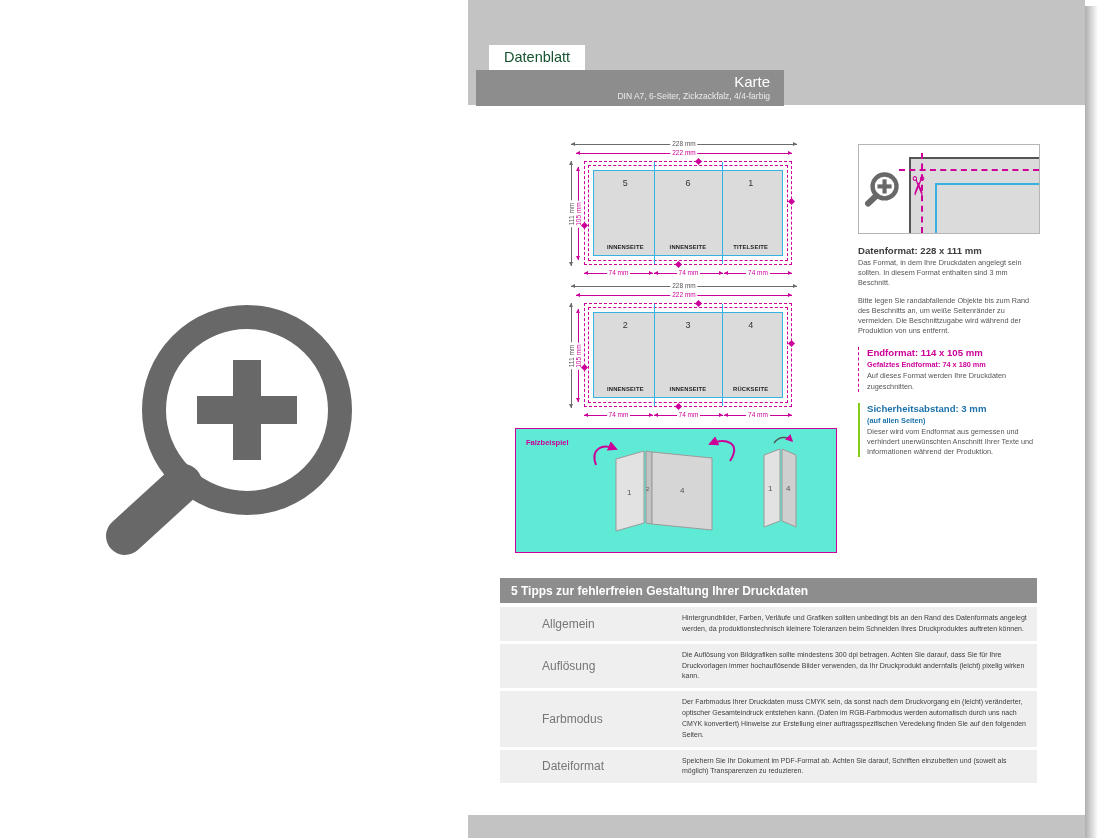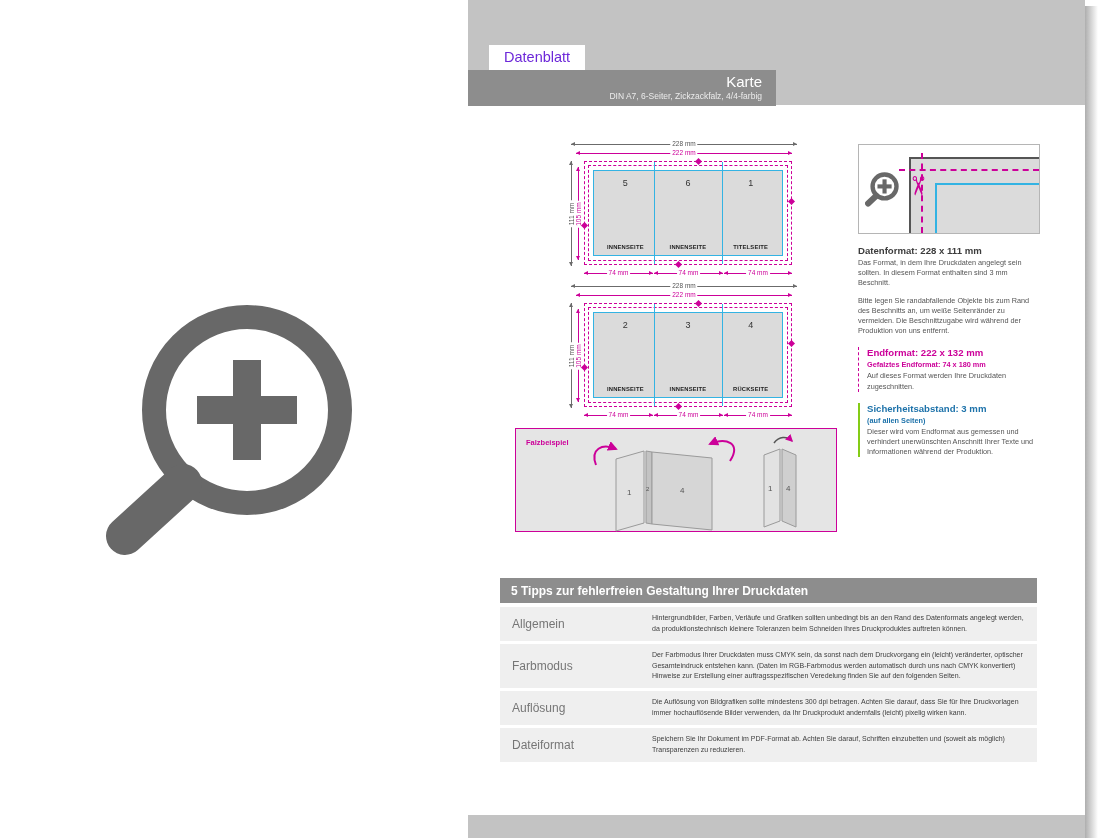--- a/index.html
+++ b/index.html
@@ -14,7 +14,7 @@
     background:linear-gradient(to right,#aeaeae,rgba(255,255,255,0)); }
 
   .tab { position:absolute; left:21px; top:45px; height:25px; background:#ffffff;
-    color:#6d28d9; font-size:14.5px; line-height:25px; padding:0 15px; }
+    color:#14532d; font-size:14.5px; line-height:25px; padding:0 15px; }
   .titlebar { position:absolute; left:0; top:70px; width:308px; height:36px; background:#8d8d8d;
     color:#fff; text-align:right; padding:3px 14px 8px 0; }
   .titlebar .t1 { font-size:15px; line-height:17px; }

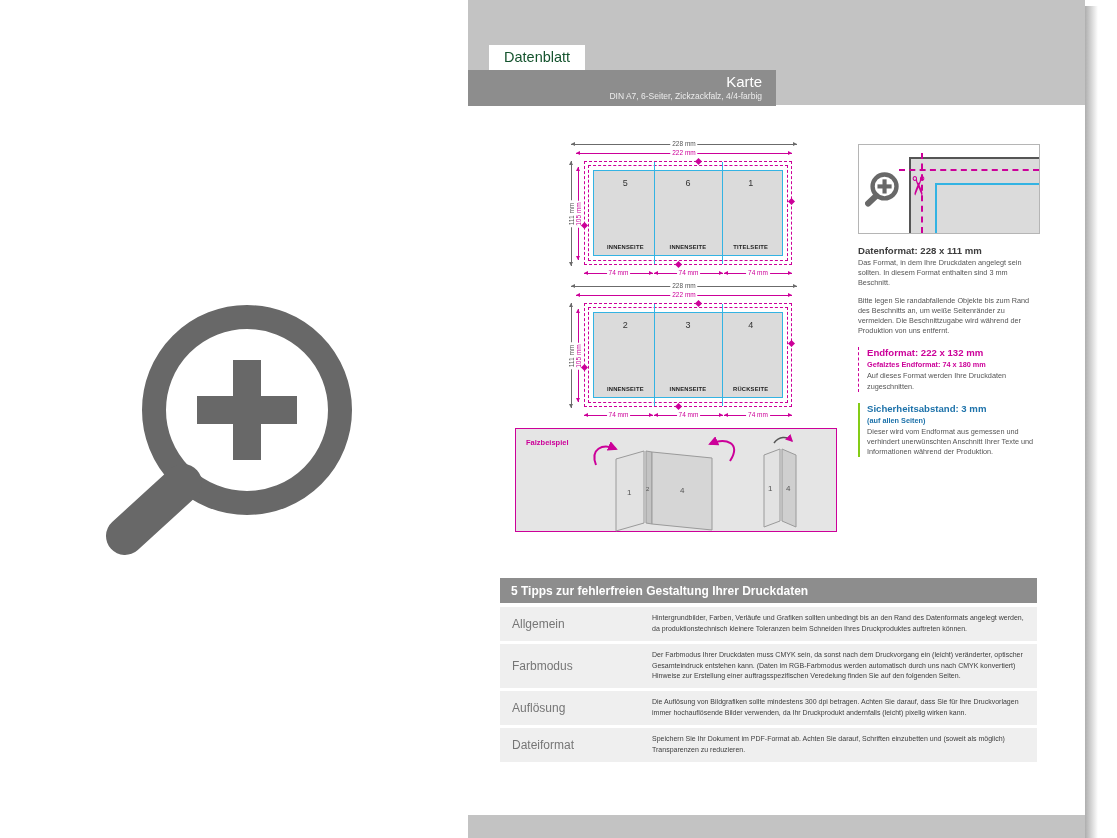--- a/index.html
+++ b/index.html
@@ -15,7 +15,7 @@
 
   .tab { position:absolute; left:21px; top:45px; height:25px; background:#ffffff;
     color:#14532d; font-size:14.5px; line-height:25px; padding:0 15px; }
-  .titlebar { position:absolute; left:0; top:70px; width:308px; height:36px; background:#8d8d8d;
+  .titlebar { position:absolute; left:8px; top:70px; width:308px; height:36px; background:#8d8d8d;
     color:#fff; text-align:right; padding:3px 14px 8px 0; }
   .titlebar .t1 { font-size:15px; line-height:17px; }
   .titlebar .t2 { font-size:8.5px; color:#ececec; line-height:12px; }

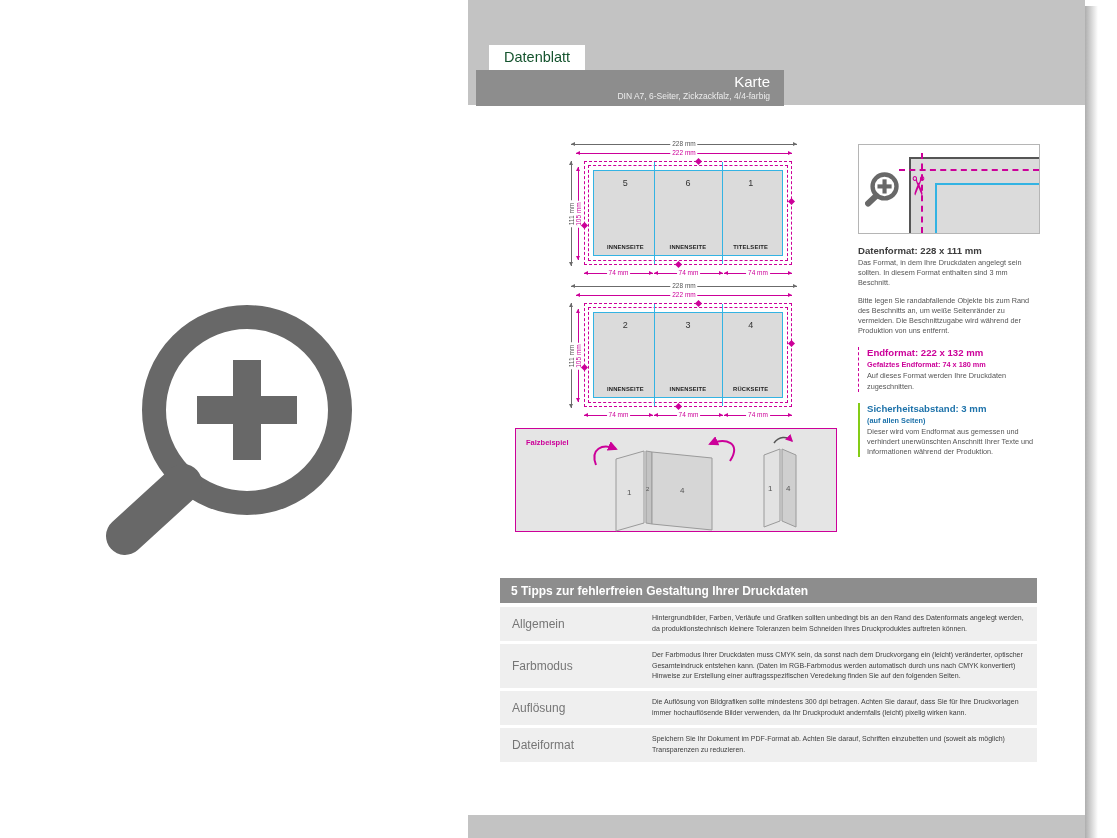--- a/index.html
+++ b/index.html
@@ -262,7 +262,7 @@
     </div>
 
     <div class="sec endformat-sec">
-      <h3>Endformat: 222 x 132 mm</h3>
+      <h3>Endformat: 114 x 105 mm</h3>
       <div class="sub">Gefalztes Endformat: 74 x 180 mm</div>
       <p>Auf dieses Format werden Ihre Druckdaten zugeschnitten.</p>
     </div>

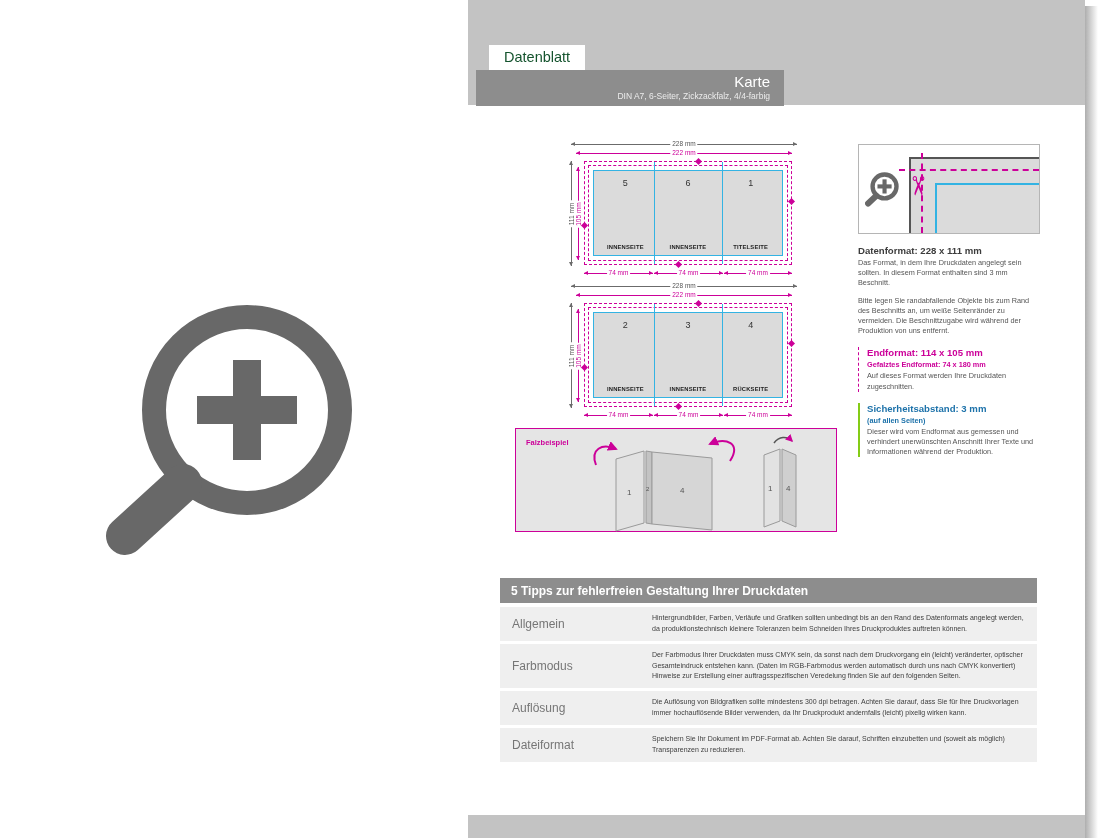--- a/index.html
+++ b/index.html
@@ -51,8 +51,8 @@
   .mark { position:absolute; width:5px; height:5px; background:#cc0099; transform:rotate(45deg); }
 
   
-  .foldbox { position:absolute; left:47px; top:428px; width:322px; height:104px;
-    border:1px solid #cc0099; background:#e5e5e5; }
+  .foldbox { position:absolute; left:47px; top:428px; width:322px; height:125px;
+    border:1px solid #cc0099; background:#5eead4; }
   .foldbox .flabel { position:absolute; left:10px; top:9px; color:#cc0099;
     font-size:7.5px; font-weight:bold; }
 

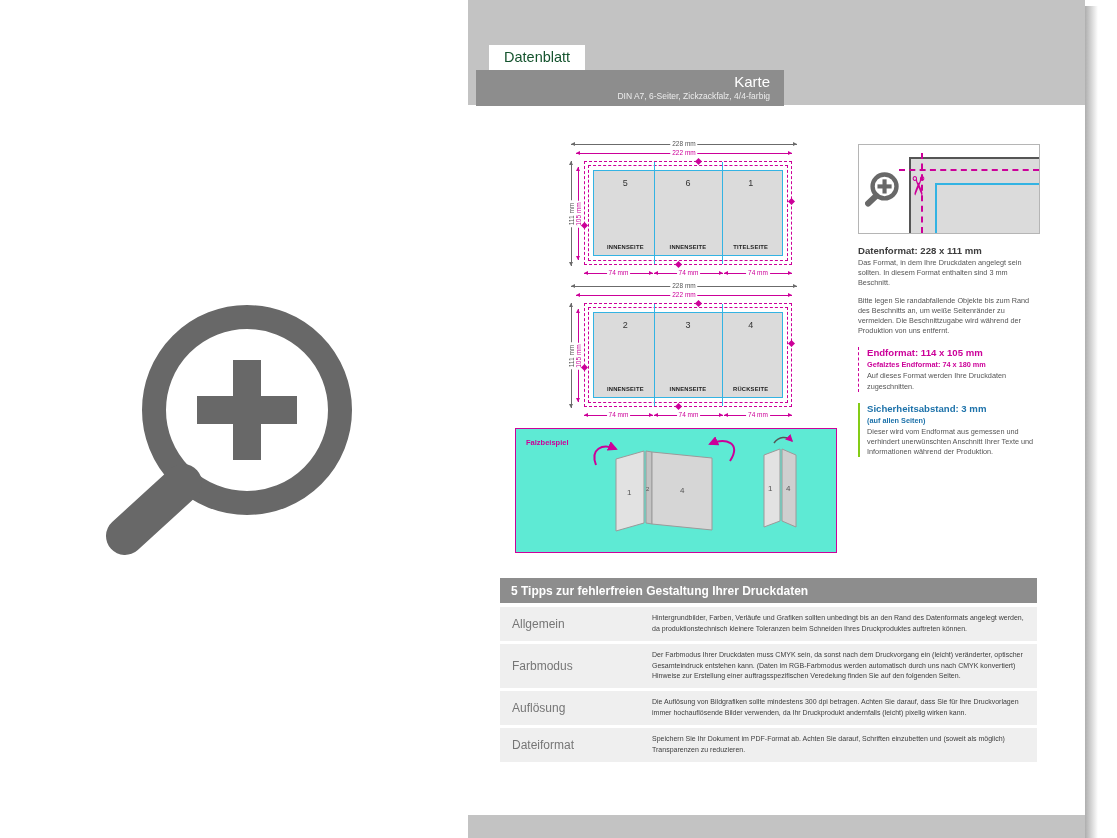--- a/index.html
+++ b/index.html
@@ -84,7 +84,7 @@
   
   .tips { position:absolute; left:32px; top:578px; width:537px; }
   .tips-header { background:#8d8d8d; color:#fff; font-size:12px; padding:6px 11px 5px; margin-bottom:4px;font-weight:bold; }
-  .tip-row { display:flex; background:#efefef; margin-bottom:3px; }
+  .tip-row { display:flex; background:#efefef; margin-bottom:3px;padding-left:30px; }
   .tip-label { width:152px; padding:6px 12px; font-size:12px; color:#767676;
     display:flex; align-items:center; }
   .tip-text { flex:1; padding:6px 10px 6px 0; font-size:7px; color:#3d3d3d; line-height:1.55; }

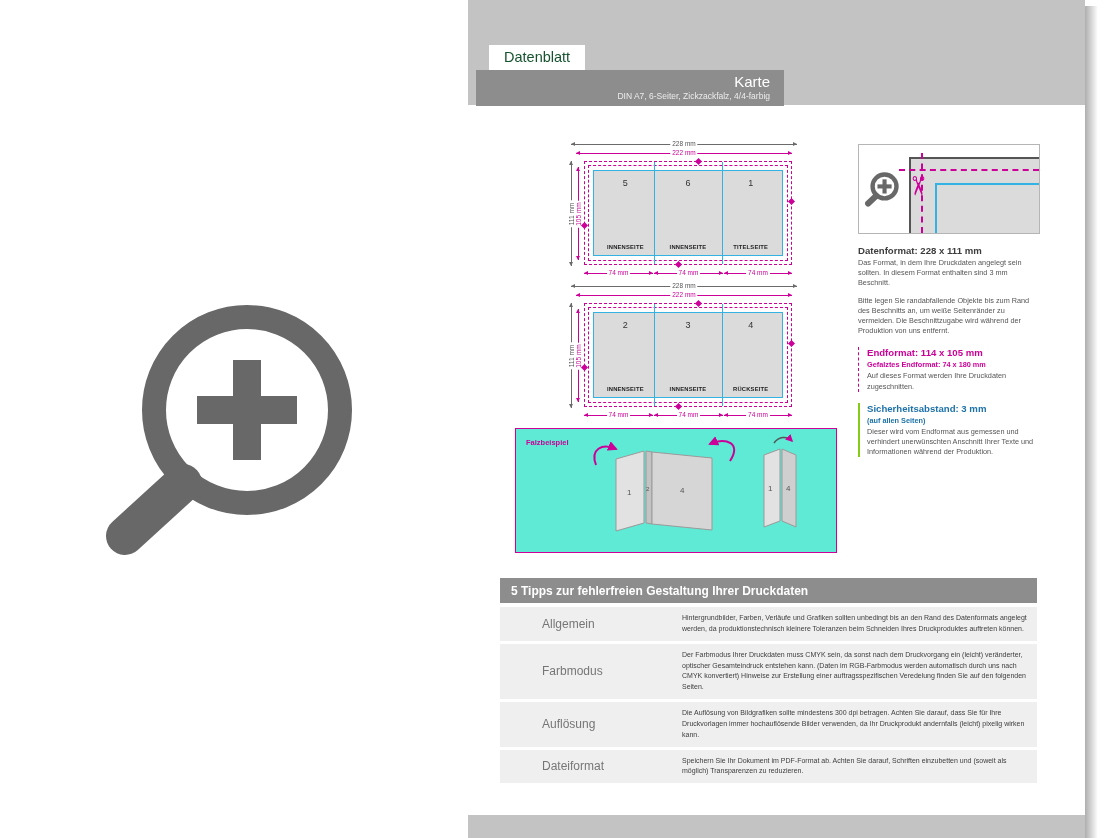--- a/index.html
+++ b/index.html
@@ -283,12 +283,12 @@
       <div class="tip-text">Hintergrundbilder, Farben, Verläufe und Grafiken sollten unbedingt bis an den Rand des Datenformats angelegt werden, da produktionstechnisch kleinere Toleranzen beim Schneiden Ihres Druckproduktes auftreten können.</div>
     </div>
     <div class="tip-row">
+      <div class="tip-label">Auflösung</div>
+      <div class="tip-text">Die Auflösung von Bildgrafiken sollte mindestens 300 dpi betragen. Achten Sie darauf, dass Sie für Ihre Druckvorlagen immer hochauflösende Bilder verwenden, da Ihr Druckprodukt andernfalls (leicht) pixelig wirken kann.</div>
+    </div>
+    <div class="tip-row">
       <div class="tip-label">Farbmodus</div>
       <div class="tip-text">Der Farbmodus Ihrer Druckdaten muss CMYK sein, da sonst nach dem Druckvorgang ein (leicht) veränderter, optischer Gesamteindruck entstehen kann. (Daten im RGB-Farbmodus werden automatisch durch uns nach CMYK konvertiert) Hinweise zur Erstellung einer auftragsspezifischen Veredelung finden Sie auf den folgenden Seiten.</div>
-    </div>
-    <div class="tip-row">
-      <div class="tip-label">Auflösung</div>
-      <div class="tip-text">Die Auflösung von Bildgrafiken sollte mindestens 300 dpi betragen. Achten Sie darauf, dass Sie für Ihre Druckvorlagen immer hochauflösende Bilder verwenden, da Ihr Druckprodukt andernfalls (leicht) pixelig wirken kann.</div>
     </div>
     <div class="tip-row">
       <div class="tip-label">Dateiformat</div>

